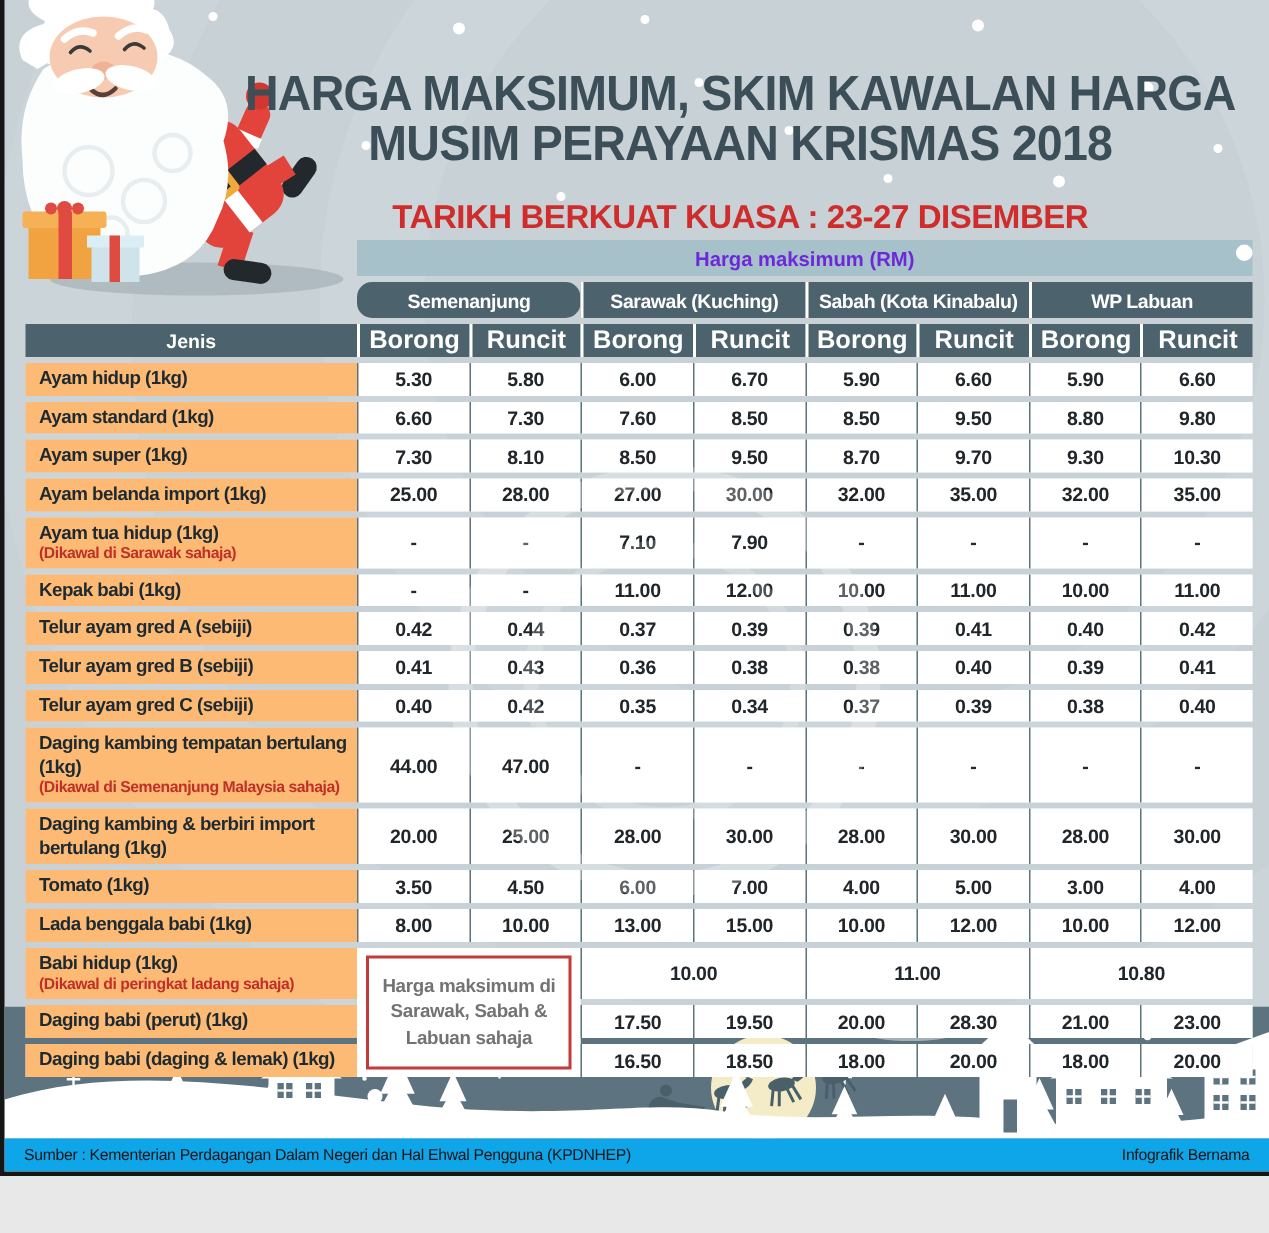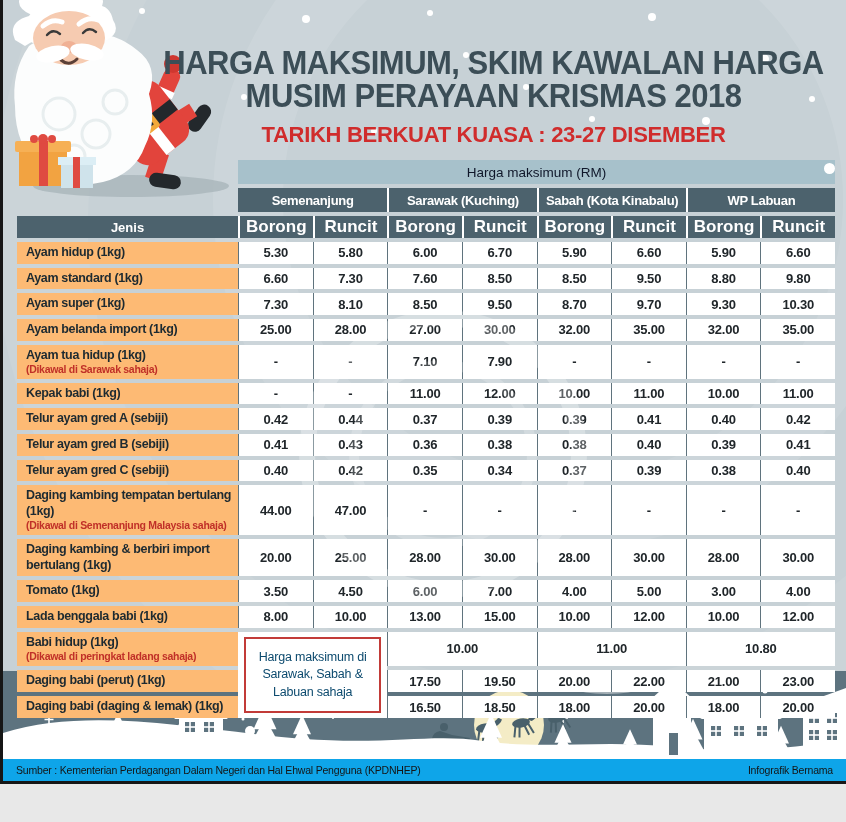--- a/index.html
+++ b/index.html
@@ -24,7 +24,7 @@
   
   .title-block{position:absolute;left:142px;right:4px;top:46px;text-align:center;z-index:2;}
   .t1{font-size:31px;font-weight:bold;color:var(--title-text,#3c4e57);letter-spacing:-.5px;line-height:1.07;transform:scaleY(1.06);}
-  .t2{margin-top:10px;font-size:22px;font-weight:bold;color:var(--accent-red,#d02c2c);letter-spacing:-.3px;}
+  .t2{margin-top:20px;font-size:22px;font-weight:bold;color:var(--accent-red,#d02c2c);letter-spacing:-.3px;}
 
   .santa{position:absolute;left:-4px;top:-6px;z-index:2;}
   .scene{position:absolute;left:0;bottom:22px;z-index:1;display:block;}

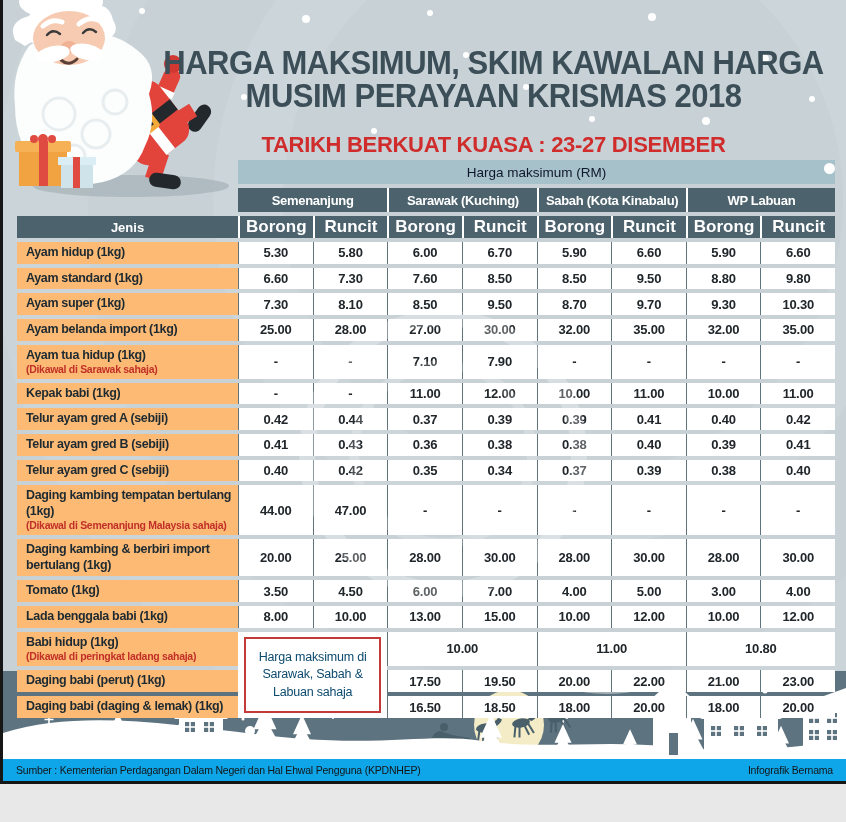--- a/index.html
+++ b/index.html
@@ -35,7 +35,7 @@
   col.c-jenis{width:221px;}
   td,th{margin:0;}
   .ghost{background:transparent;border:none;}
-  .unit-bar{background:var(--unit-bar-bg,#a7c1cb);color:#0f172a;font-weight:normal;text-align:center;font-size:13.5px;height:22px;}
+  .unit-bar{background:var(--unit-bar-bg,#a7c1cb);color:#6d28d9;font-weight:bold;text-align:center;font-size:13.5px;height:22px;}
   .region{background:var(--header-bg,#4c626d);color:#fff;font-weight:bold;text-align:center;font-size:13px;height:22px;letter-spacing:-.3px;border-left:2px solid #fff;}
   .region.first{border-left:none;}
   .jenis{background:var(--header-bg,#4c626d);color:#fff;font-weight:bold;text-align:center;font-size:13px;height:20px;}

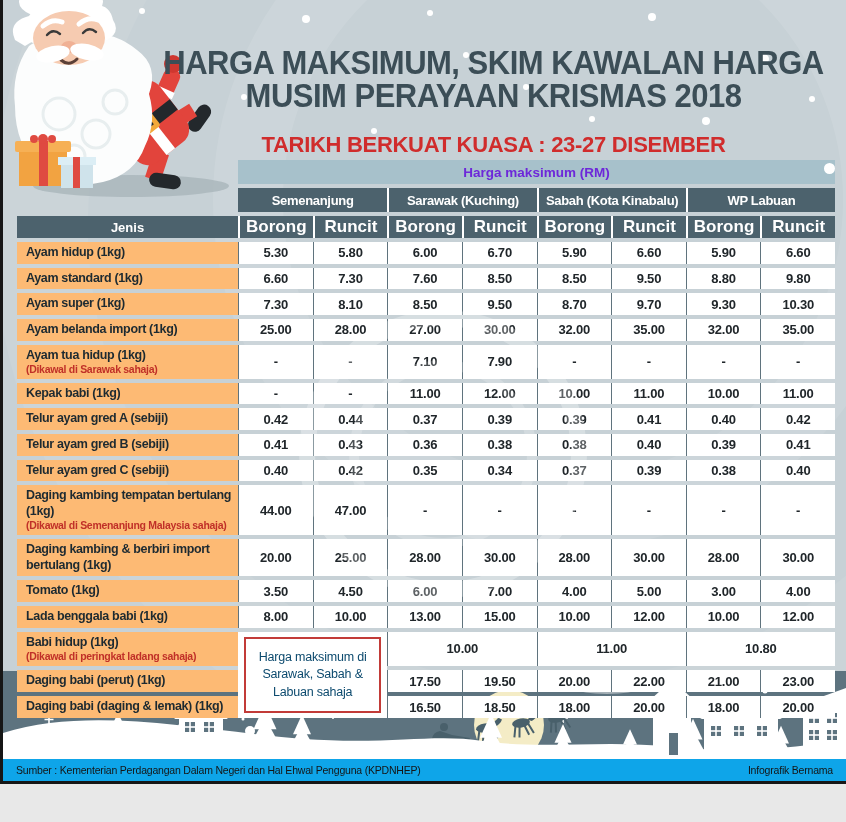--- a/index.html
+++ b/index.html
@@ -37,7 +37,7 @@
   .ghost{background:transparent;border:none;}
   .unit-bar{background:var(--unit-bar-bg,#a7c1cb);color:#6d28d9;font-weight:bold;text-align:center;font-size:13.5px;height:22px;}
   .region{background:var(--header-bg,#4c626d);color:#fff;font-weight:bold;text-align:center;font-size:13px;height:22px;letter-spacing:-.3px;border-left:2px solid #fff;}
-  .region.first{border-left:none;}
+  .region.first{border-left:none;border-radius:10px;}
   .jenis{background:var(--header-bg,#4c626d);color:#fff;font-weight:bold;text-align:center;font-size:13px;height:20px;}
   .sub{background:var(--header-bg,#4c626d);color:#fff;font-weight:bold;text-align:center;font-size:17px;height:20px;border-left:2px solid #fff;}
   tbody{background:var(--row-gap,#d6e2e7);}

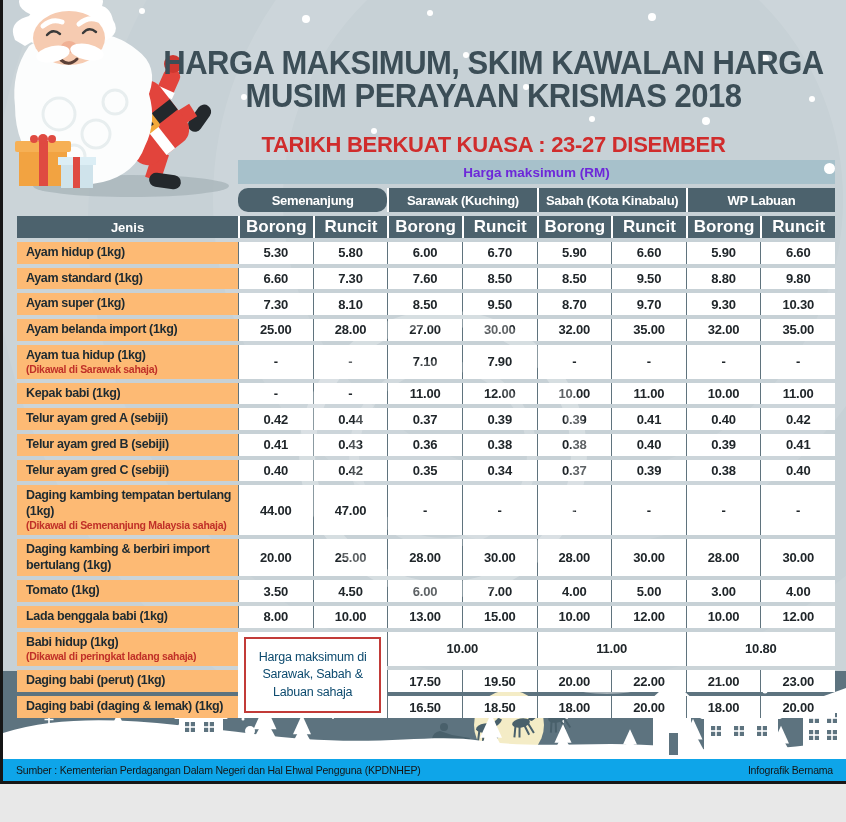--- a/index.html
+++ b/index.html
@@ -46,7 +46,7 @@
   .note{display:block;color:var(--note-red,#c03028);font-weight:bold;font-size:10.5px;letter-spacing:-.3px;line-height:1.2;}
   td.val{background:#fff;text-align:center;font-weight:bold;font-size:13px;color:#20262a;border-left:1px solid var(--cell-line,#5f737d);padding:3px 0;letter-spacing:-.2px;vertical-align:middle;}
   td.red-box-cell{background:#fff;padding:5px 6px;vertical-align:middle;}
-  .red-box{border:2px solid #c23b38;color:#0c4a6e;font-weight:normal;font-size:12.5px;text-align:center;padding:10px 3px;line-height:1.4;letter-spacing:-.2px;}
+  .red-box{border:2px solid #c23b38;color:#737373;font-weight:bold;font-size:12.5px;text-align:center;padding:10px 3px;line-height:1.4;letter-spacing:-.2px;}
   .watermark{position:absolute;left:296px;top:310px;width:256px;height:256px;border-radius:50%;border:16px solid rgba(255,255,255,.28);z-index:4;pointer-events:none;}
   .watermark:before{content:"";position:absolute;left:34px;top:34px;right:34px;bottom:34px;border-radius:50%;border:10px solid rgba(255,255,255,.20);}
 

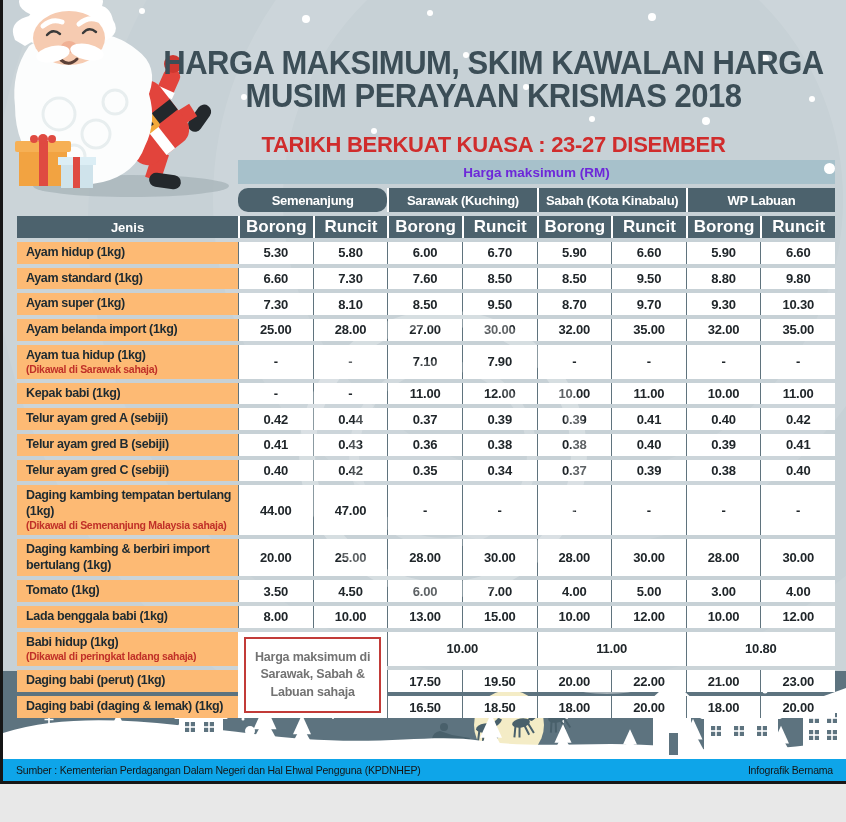--- a/index.html
+++ b/index.html
@@ -422,7 +422,7 @@
             <td class="val">17.50</td>
             <td class="val">19.50</td>
             <td class="val">20.00</td>
-            <td class="val">22.00</td>
+            <td class="val">28.30</td>
             <td class="val">21.00</td>
             <td class="val">23.00</td>
           </tr>

